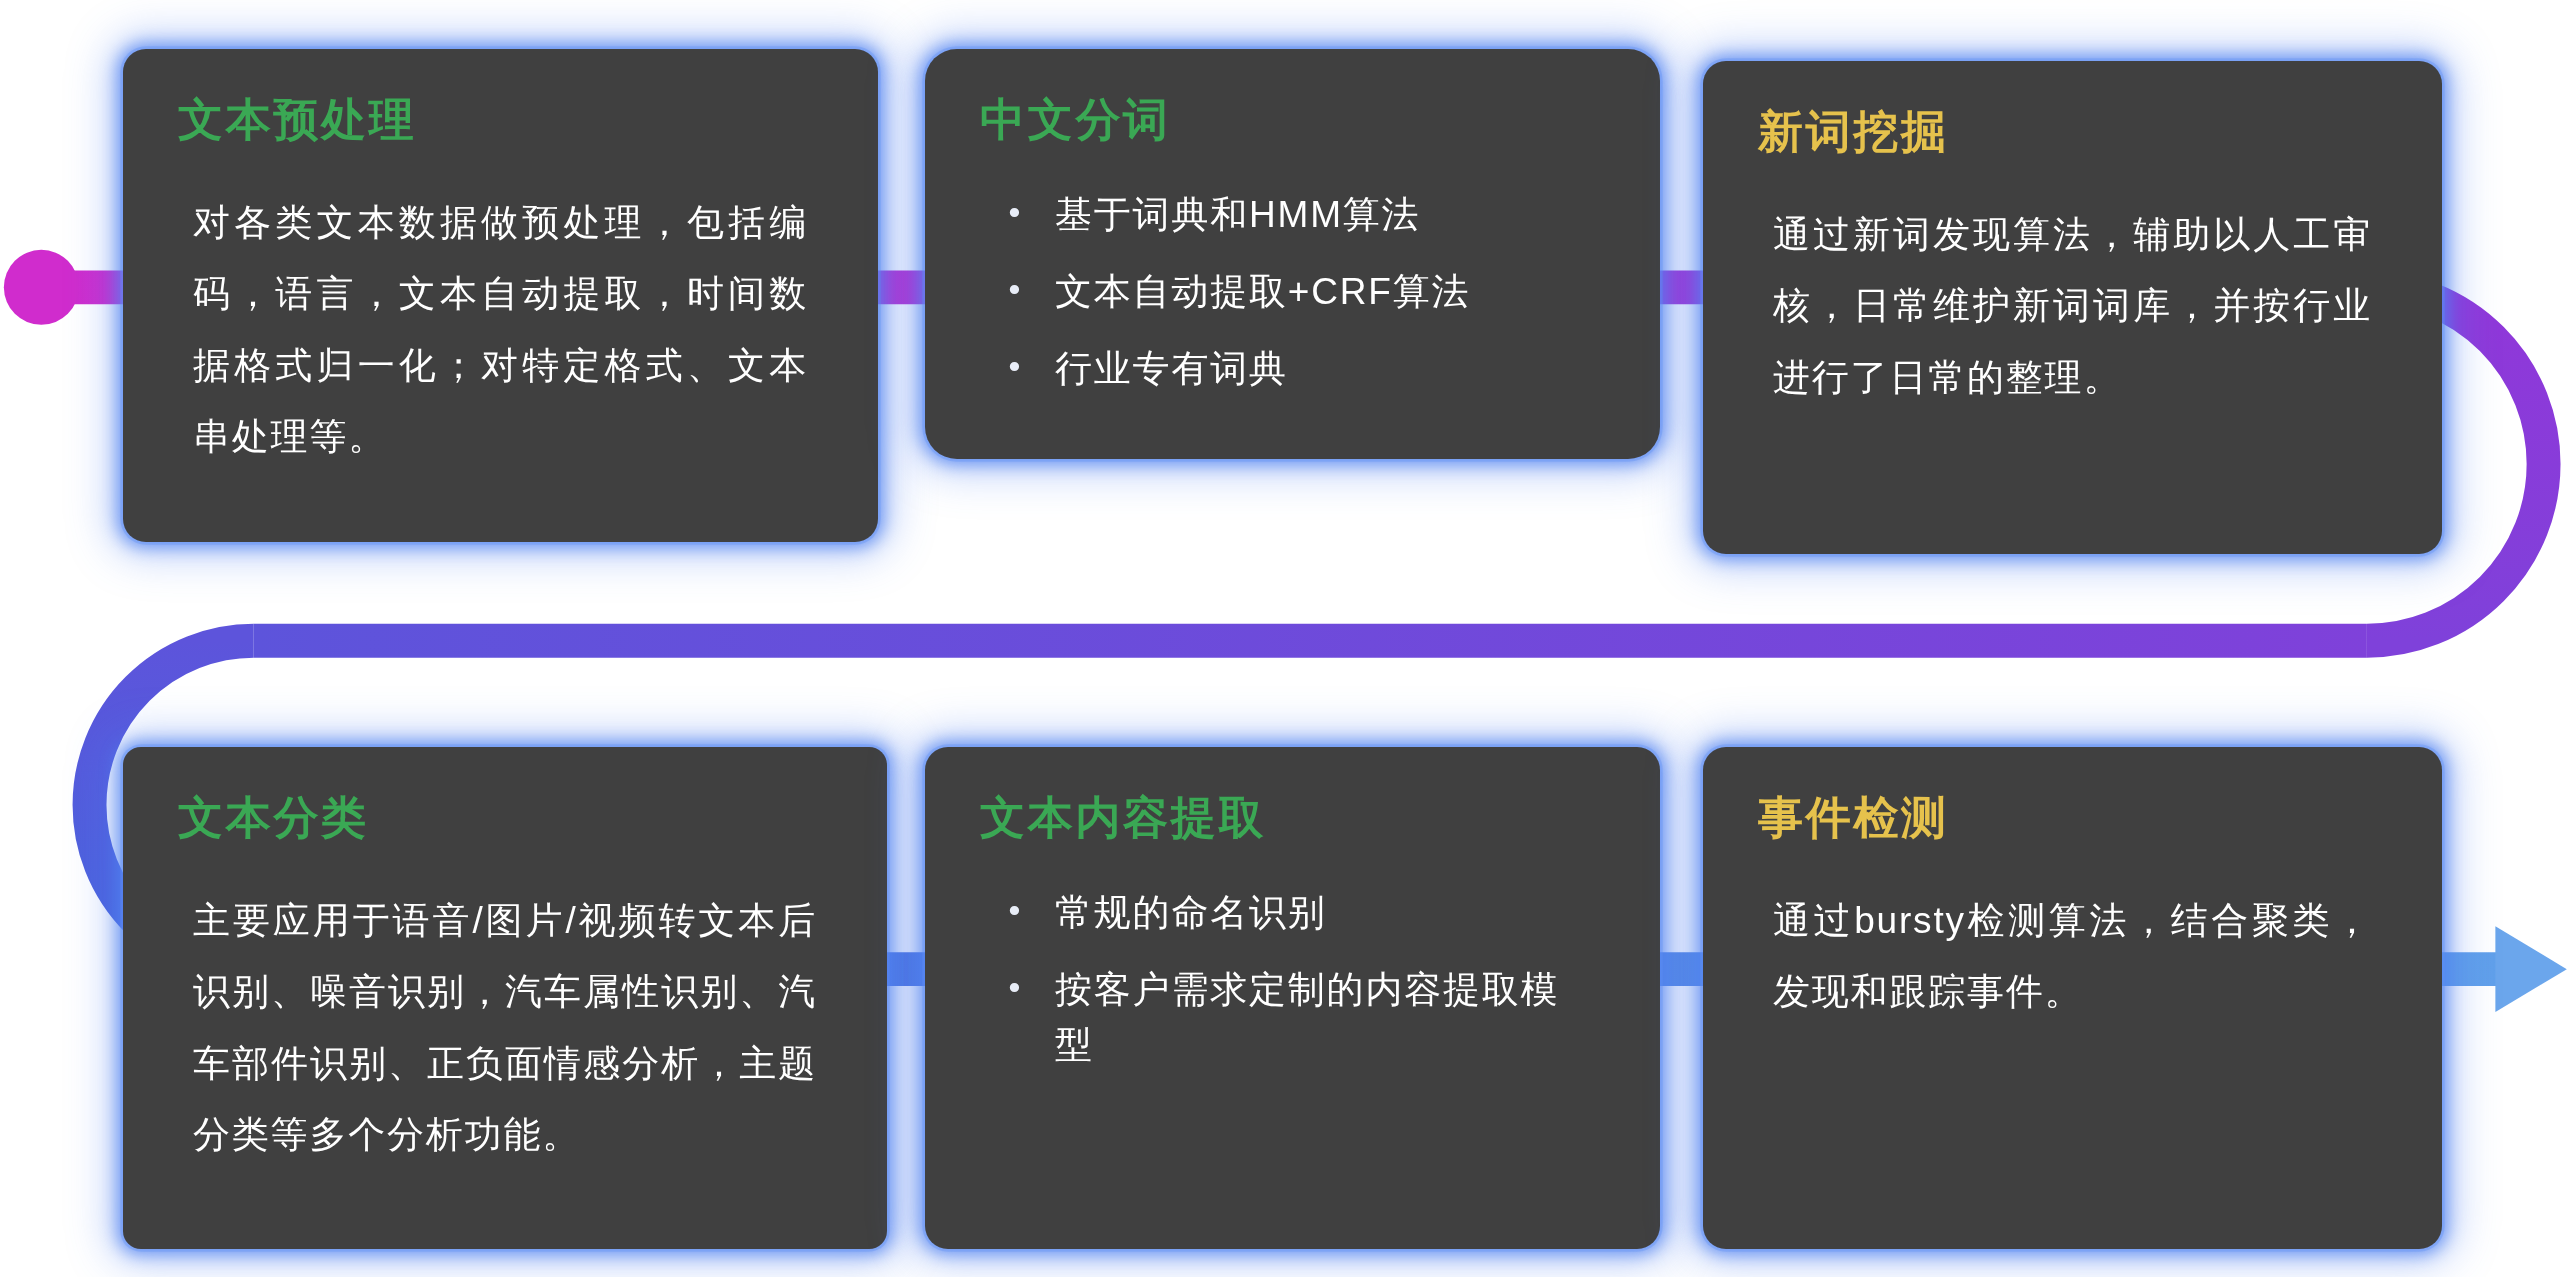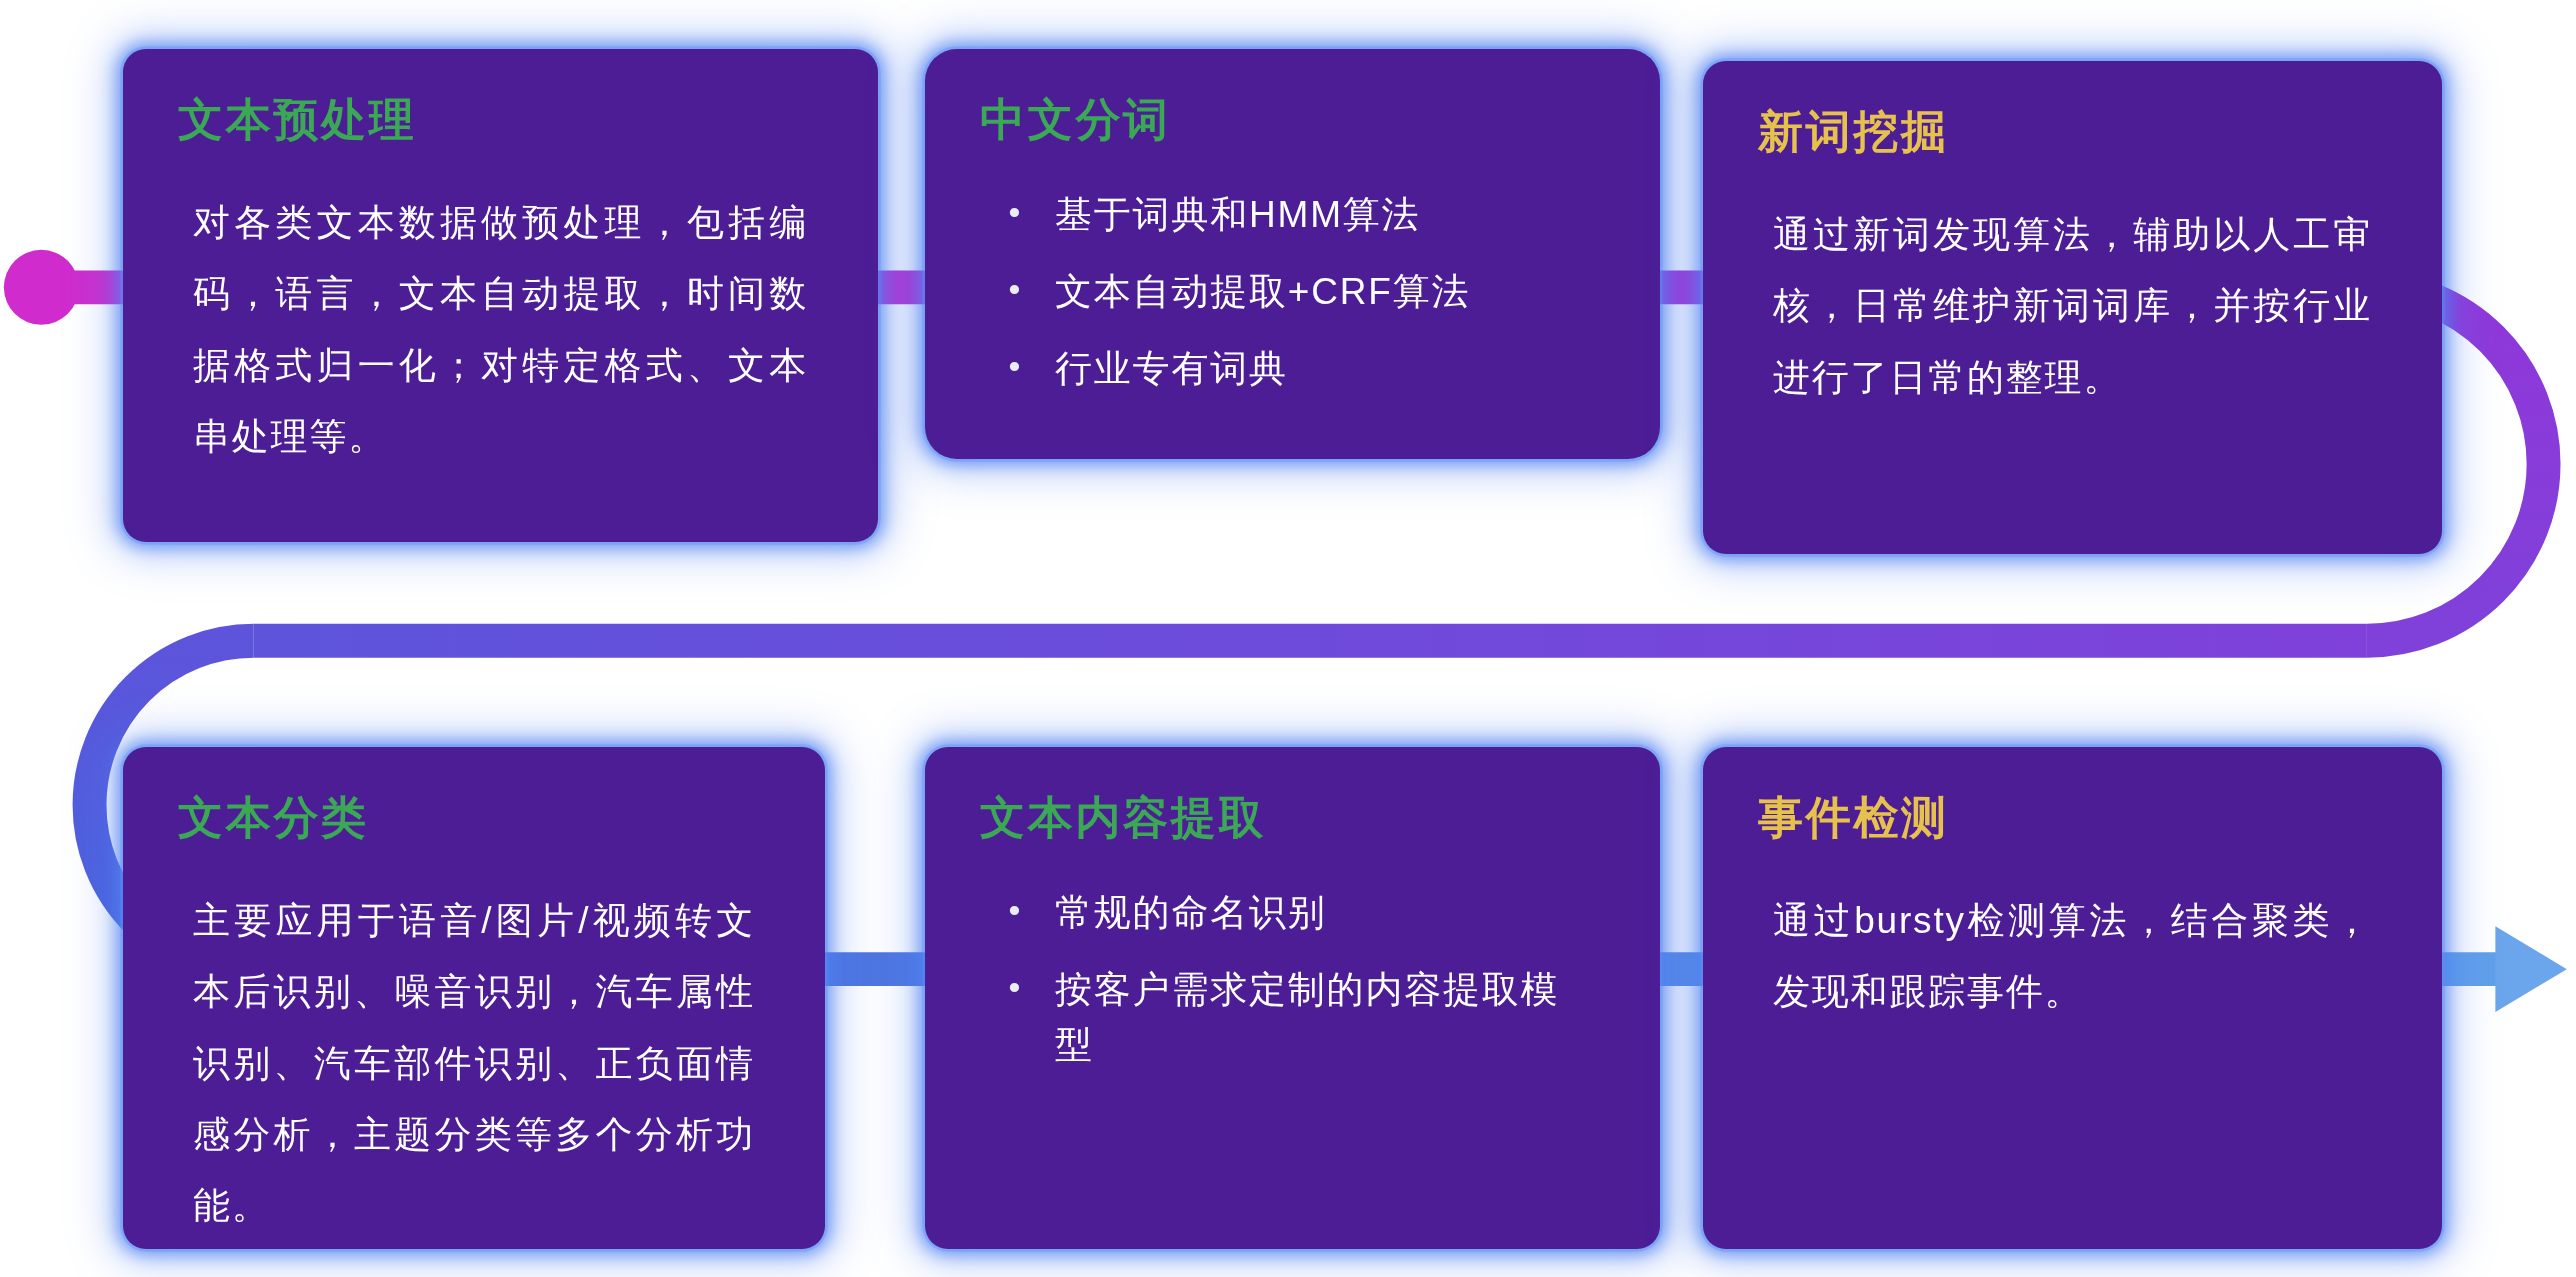--- a/index.html
+++ b/index.html
@@ -27,7 +27,7 @@
     position: absolute;
     z-index: 1;
     box-sizing: border-box;
-    background: #4c1d95;
+    background: #404040;
     border-radius: 23px;
     padding: 45px 55px;
     box-shadow:

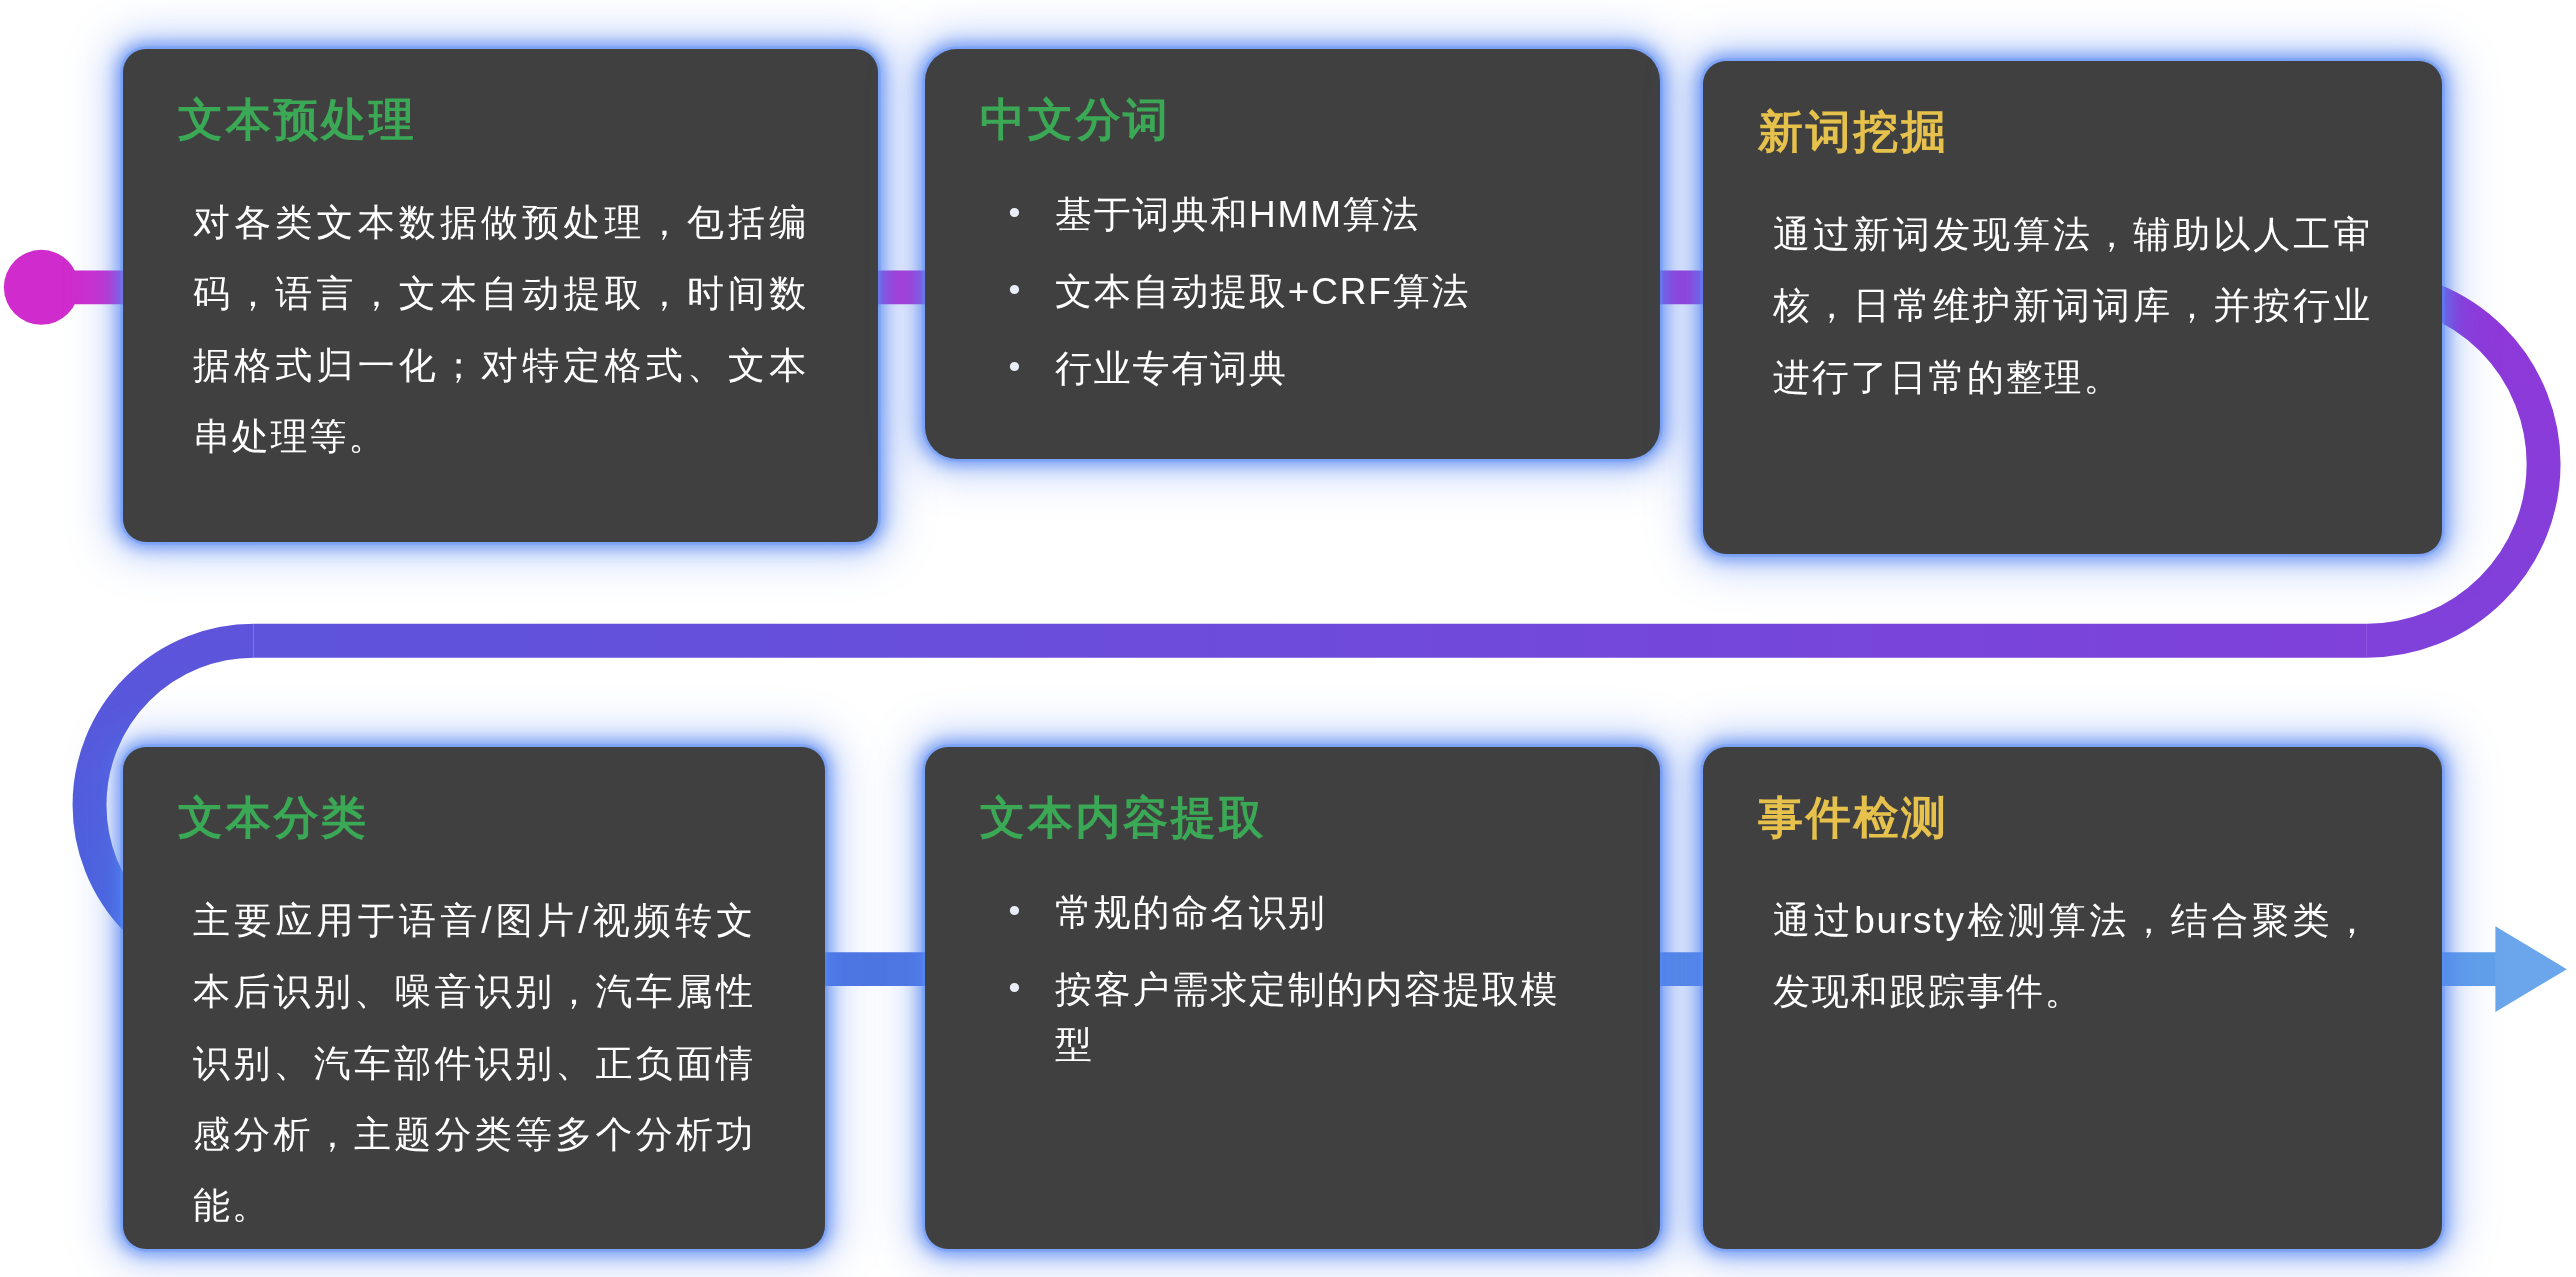--- a/index.html
+++ b/index.html
@@ -38,7 +38,7 @@
   .c1 { left: 123px;  top: 49px;  width: 755px; height: 493px; }
   .c2 { left: 925px; top: 49px;  width: 735px; height: 410px; border-radius: 32px; }
   .c3 { left: 1703px; top: 61px;  width: 739px; height: 493px; }
-  .c4 { left: 123px;  top: 747px; width: 702px; height: 502px; }
+  .c4 { left: 123px;  top: 747px; width: 764px; height: 502px; border-radius: 18px; }
   .c5 { left: 925px; top: 747px; width: 735px; height: 502px; }
   .c6 { left: 1703px; top: 747px; width: 739px; height: 502px; }
   .card h2 {

